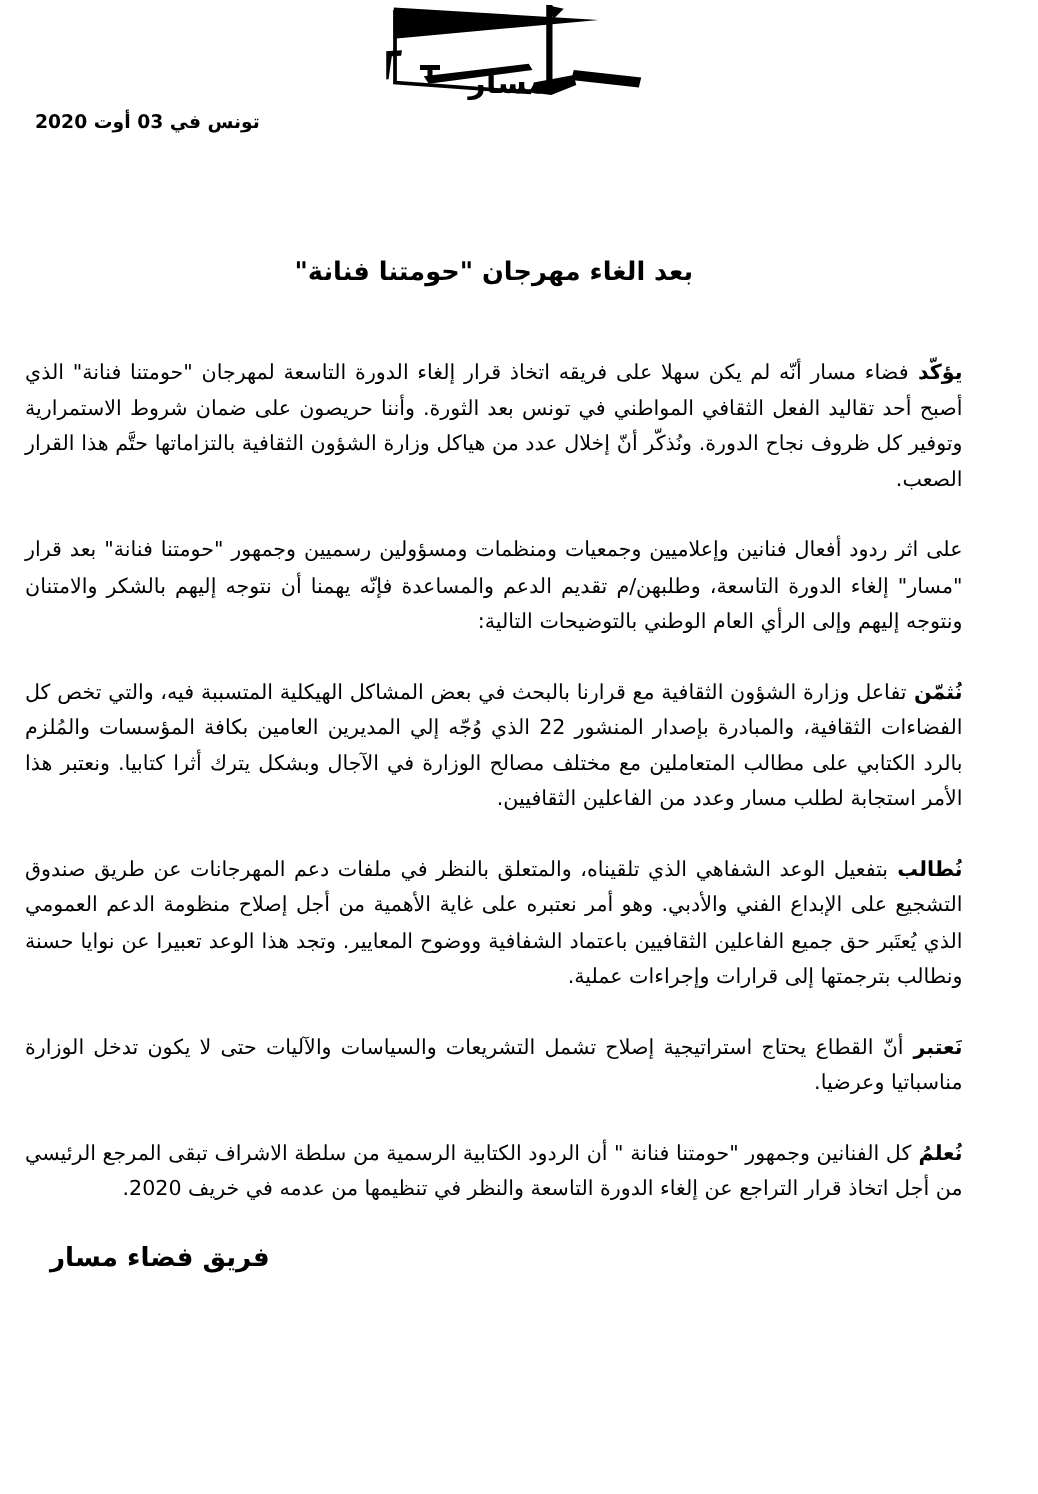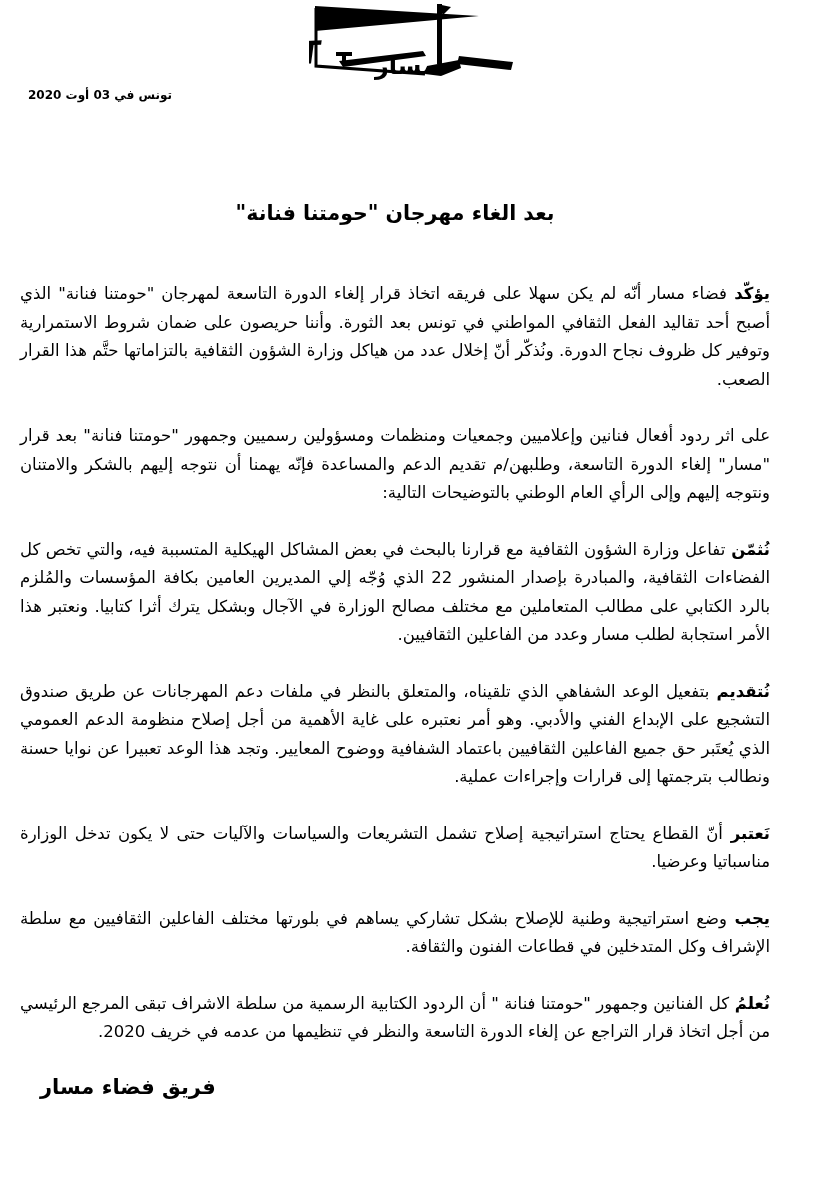--- a/index.html
+++ b/index.html
@@ -13,7 +13,7 @@
   }
   .date-line{
     direction:rtl;text-align:left;margin:6px 0 0 28px;
-    font-weight:bold;font-size:12px;letter-spacing:0.2px;
+    font-weight:bold;font-size:15px;letter-spacing:0.2px;
   }
   .doc-title{
     margin:94px 60px 0 20px;text-align:center;

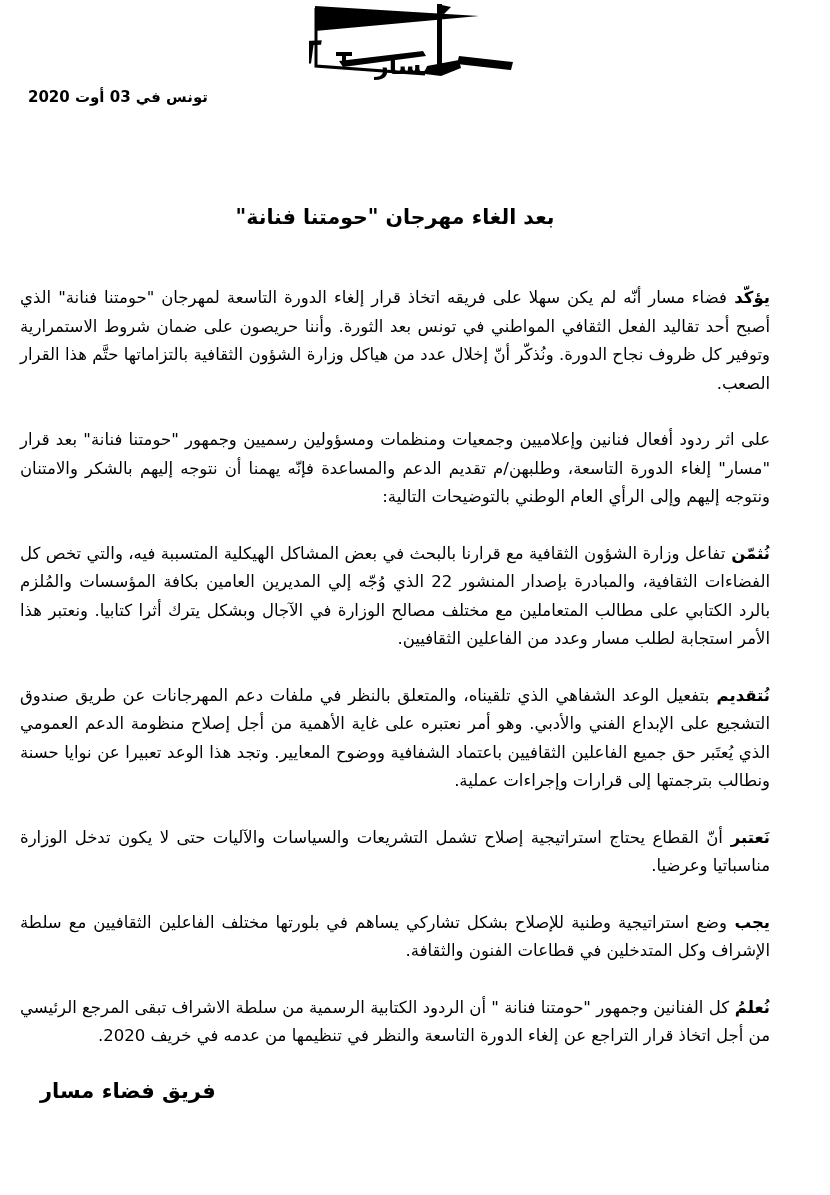--- a/index.html
+++ b/index.html
@@ -68,7 +68,7 @@
       <p class="para"><b>يؤكّد </b><span>فضاء مسار أنّه لم يكن سهلا على فريقه اتخاذ قرار إلغاء الدورة التاسعة لمهرجان "حومتنا فنانة" الذي أصبح أحد تقاليد الفعل الثقافي المواطني في تونس بعد الثورة. وأننا حريصون على ضمان شروط الاستمرارية وتوفير كل ظروف نجاح الدورة. ونُذكّر أنّ إخلال عدد من هياكل وزارة الشؤون الثقافية بالتزاماتها حتَّم هذا القرار الصعب.</span></p>
       <p class="para"><span>على اثر ردود أفعال فنانين وإعلاميين وجمعيات ومنظمات ومسؤولين رسميين وجمهور "حومتنا فنانة" بعد قرار "مسار" إلغاء الدورة التاسعة، وطلبهن/م تقديم الدعم والمساعدة فإنّه يهمنا أن نتوجه إليهم بالشكر والامتنان ونتوجه إليهم وإلى الرأي العام الوطني بالتوضيحات التالية:</span></p>
       <p class="para"><b>نُثمّن </b><span>تفاعل وزارة الشؤون الثقافية مع قرارنا بالبحث في بعض المشاكل الهيكلية المتسببة فيه، والتي تخص كل الفضاءات الثقافية، والمبادرة بإصدار المنشور 22 الذي وُجّه إلي المديرين العامين بكافة المؤسسات والمُلزم بالرد الكتابي على مطالب المتعاملين مع مختلف مصالح الوزارة في الآجال وبشكل يترك أثرا كتابيا. ونعتبر هذا الأمر استجابة لطلب مسار وعدد من الفاعلين الثقافيين.</span></p>
-      <p class="para"><b>نُتقديم </b><span>بتفعيل الوعد الشفاهي الذي تلقيناه، والمتعلق بالنظر في ملفات دعم المهرجانات عن طريق صندوق التشجيع على الإبداع الفني والأدبي. وهو أمر نعتبره على غاية الأهمية من أجل إصلاح منظومة الدعم العمومي الذي يُعتَبر حق جميع الفاعلين الثقافيين باعتماد الشفافية ووضوح المعايير. وتجد هذا الوعد تعبيرا عن نوايا حسنة ونطالب بترجمتها إلى قرارات وإجراءات عملية.</span></p>
+      <p class="para"><b>نُطالب </b><span>بتفعيل الوعد الشفاهي الذي تلقيناه، والمتعلق بالنظر في ملفات دعم المهرجانات عن طريق صندوق التشجيع على الإبداع الفني والأدبي. وهو أمر نعتبره على غاية الأهمية من أجل إصلاح منظومة الدعم العمومي الذي يُعتَبر حق جميع الفاعلين الثقافيين باعتماد الشفافية ووضوح المعايير. وتجد هذا الوعد تعبيرا عن نوايا حسنة ونطالب بترجمتها إلى قرارات وإجراءات عملية.</span></p>
       <p class="para"><b>نَعتبر </b><span>أنّ القطاع يحتاج استراتيجية إصلاح تشمل التشريعات والسياسات والآليات حتى لا يكون تدخل الوزارة مناسباتيا وعرضيا.</span></p>
       <p class="para"><b>يجب </b><span>وضع استراتيجية وطنية للإصلاح بشكل تشاركي يساهم في بلورتها مختلف الفاعلين الثقافيين مع سلطة الإشراف وكل المتدخلين في قطاعات الفنون والثقافة.</span></p>
       <p class="para"><b>نُعلمُ </b><span>كل الفنانين وجمهور "حومتنا فنانة " أن الردود الكتابية الرسمية من سلطة الاشراف تبقى المرجع الرئيسي من أجل اتخاذ قرار التراجع عن إلغاء الدورة التاسعة والنظر في تنظيمها من عدمه في خريف 2020.</span></p>

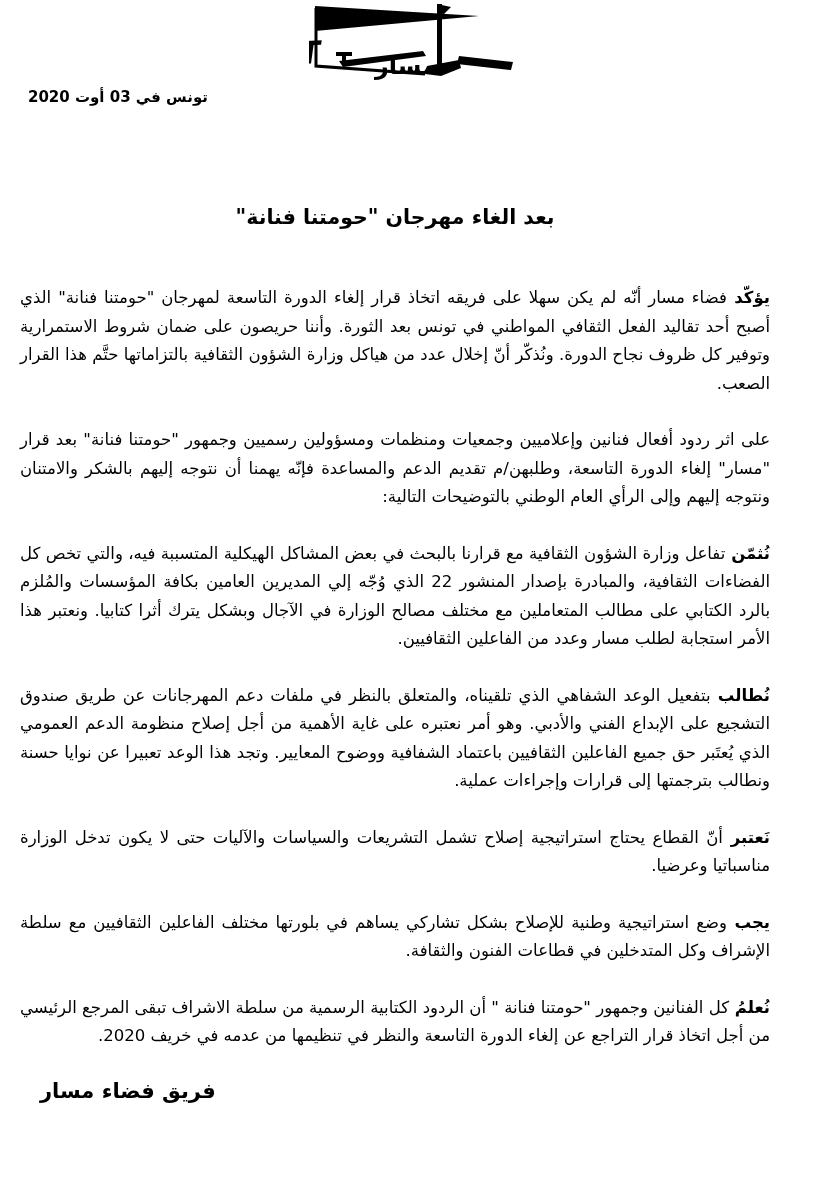--- a/index.html
+++ b/index.html
@@ -70,7 +70,6 @@
       <p class="para"><b>نُثمّن </b><span>تفاعل وزارة الشؤون الثقافية مع قرارنا بالبحث في بعض المشاكل الهيكلية المتسببة فيه، والتي تخص كل الفضاءات الثقافية، والمبادرة بإصدار المنشور 22 الذي وُجّه إلي المديرين العامين بكافة المؤسسات والمُلزم بالرد الكتابي على مطالب المتعاملين مع مختلف مصالح الوزارة في الآجال وبشكل يترك أثرا كتابيا. ونعتبر هذا الأمر استجابة لطلب مسار وعدد من الفاعلين الثقافيين.</span></p>
       <p class="para"><b>نُطالب </b><span>بتفعيل الوعد الشفاهي الذي تلقيناه، والمتعلق بالنظر في ملفات دعم المهرجانات عن طريق صندوق التشجيع على الإبداع الفني والأدبي. وهو أمر نعتبره على غاية الأهمية من أجل إصلاح منظومة الدعم العمومي الذي يُعتَبر حق جميع الفاعلين الثقافيين باعتماد الشفافية ووضوح المعايير. وتجد هذا الوعد تعبيرا عن نوايا حسنة ونطالب بترجمتها إلى قرارات وإجراءات عملية.</span></p>
       <p class="para"><b>نَعتبر </b><span>أنّ القطاع يحتاج استراتيجية إصلاح تشمل التشريعات والسياسات والآليات حتى لا يكون تدخل الوزارة مناسباتيا وعرضيا.</span></p>
-      <p class="para"><b>يجب </b><span>وضع استراتيجية وطنية للإصلاح بشكل تشاركي يساهم في بلورتها مختلف الفاعلين الثقافيين مع سلطة الإشراف وكل المتدخلين في قطاعات الفنون والثقافة.</span></p>
       <p class="para"><b>نُعلمُ </b><span>كل الفنانين وجمهور "حومتنا فنانة " أن الردود الكتابية الرسمية من سلطة الاشراف تبقى المرجع الرئيسي من أجل اتخاذ قرار التراجع عن إلغاء الدورة التاسعة والنظر في تنظيمها من عدمه في خريف 2020.</span></p>
     </main>
 

